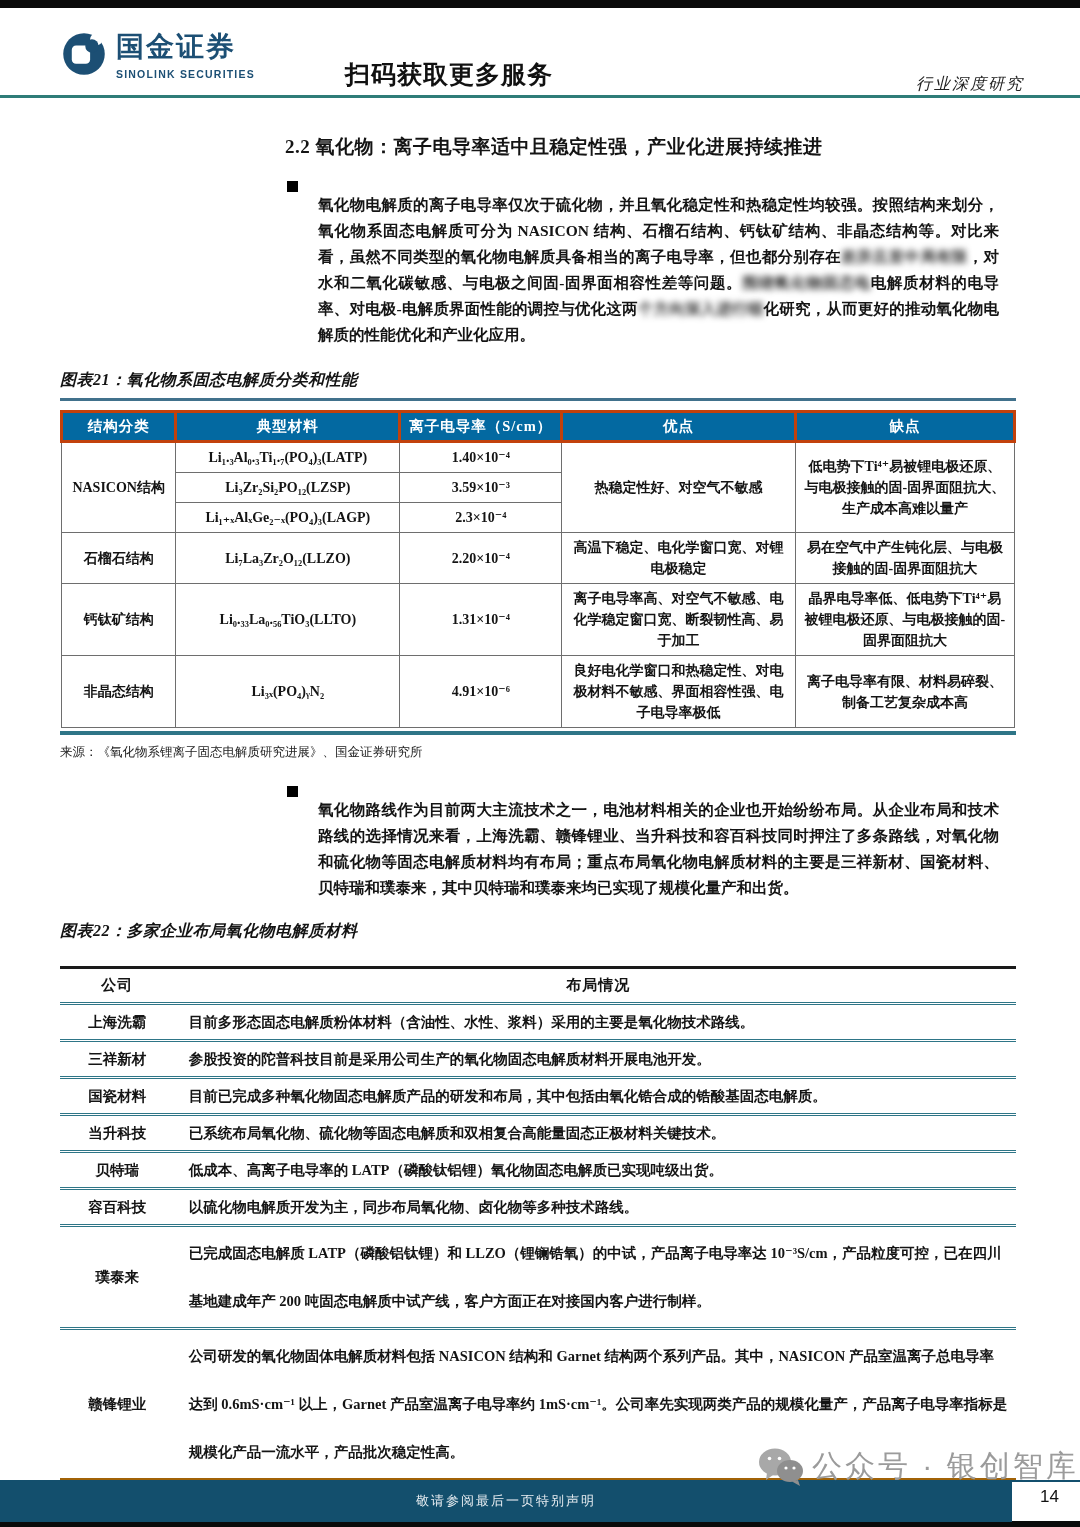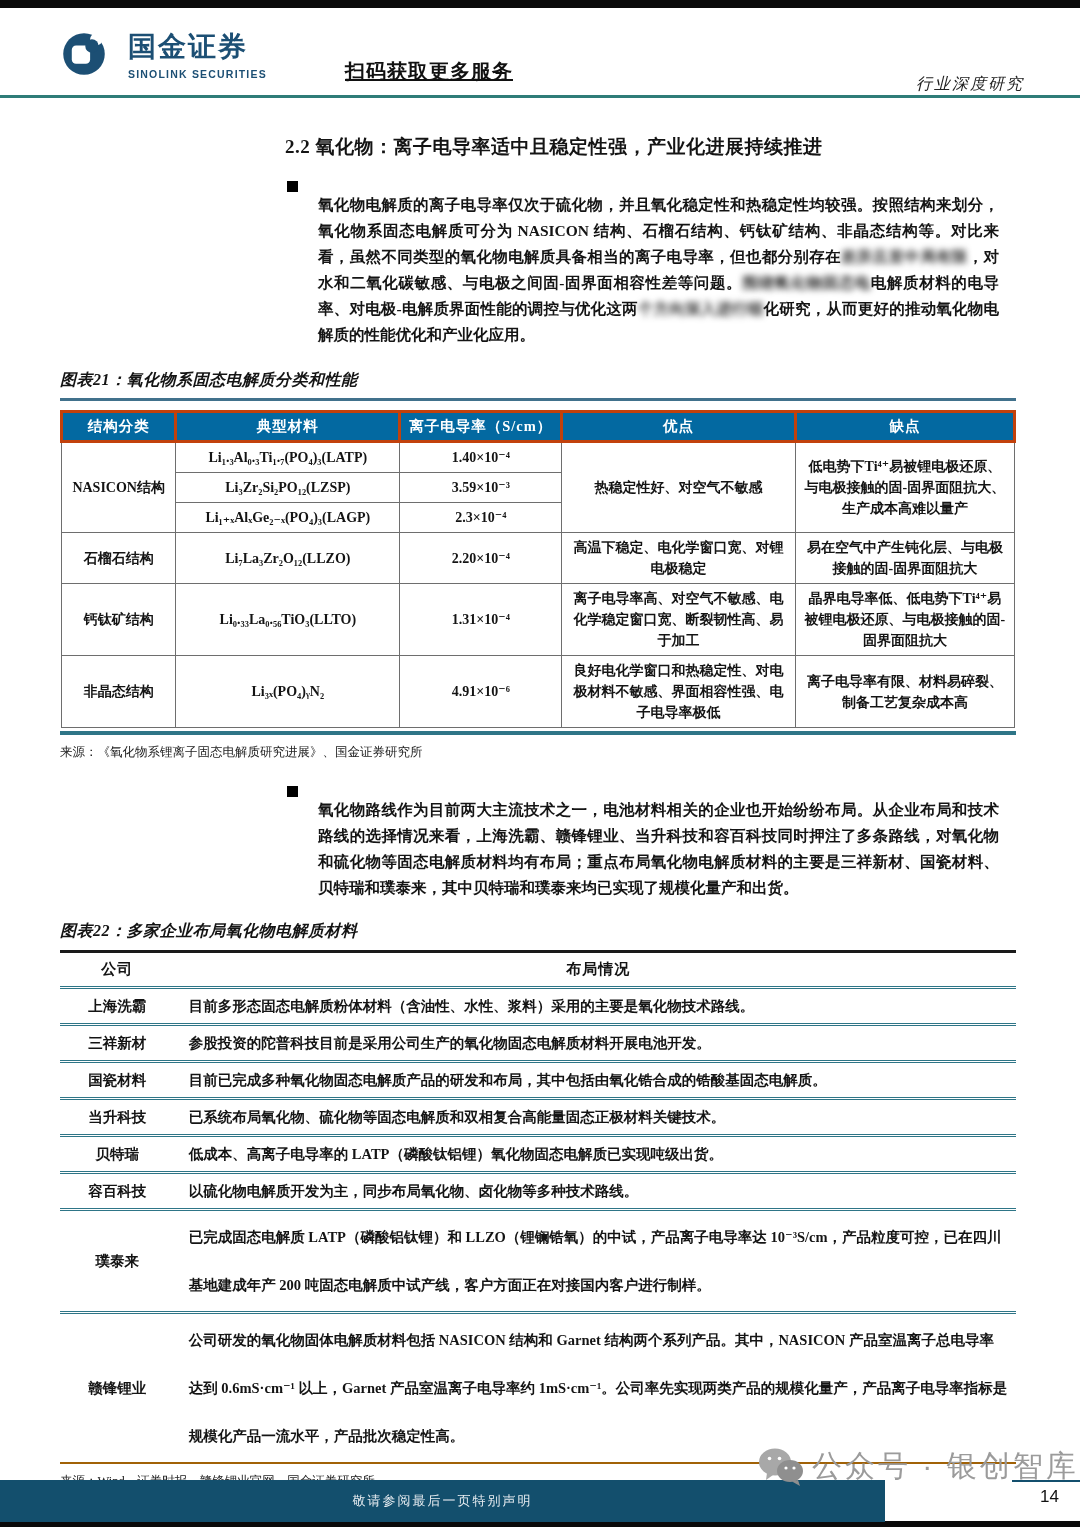--- a/index.html
+++ b/index.html
@@ -13,7 +13,7 @@
   .bar-bottom { position:absolute; bottom:0; left:0; right:0; height:6px; background:#0a0a0a; }
 
   
-  .logo { position:absolute; top:28px; left:62px; display:flex; align-items:center;gap:12px; }
+  .logo { position:absolute; top:28px; left:62px; display:flex; align-items:center; }
   .logo-icon { width:44px; height:44px; margin-right:10px; }
   .logo-txt .cn { font-size:28px; font-weight:bold; color:#1c4f74; font-family:"Liberation Sans",sans-serif; letter-spacing:2px; }
   .logo-txt .en { font-size:10.5px; font-weight:bold; color:#1c4f74; font-family:"Liberation Sans",sans-serif; letter-spacing:1.2px; margin-top:2px; }

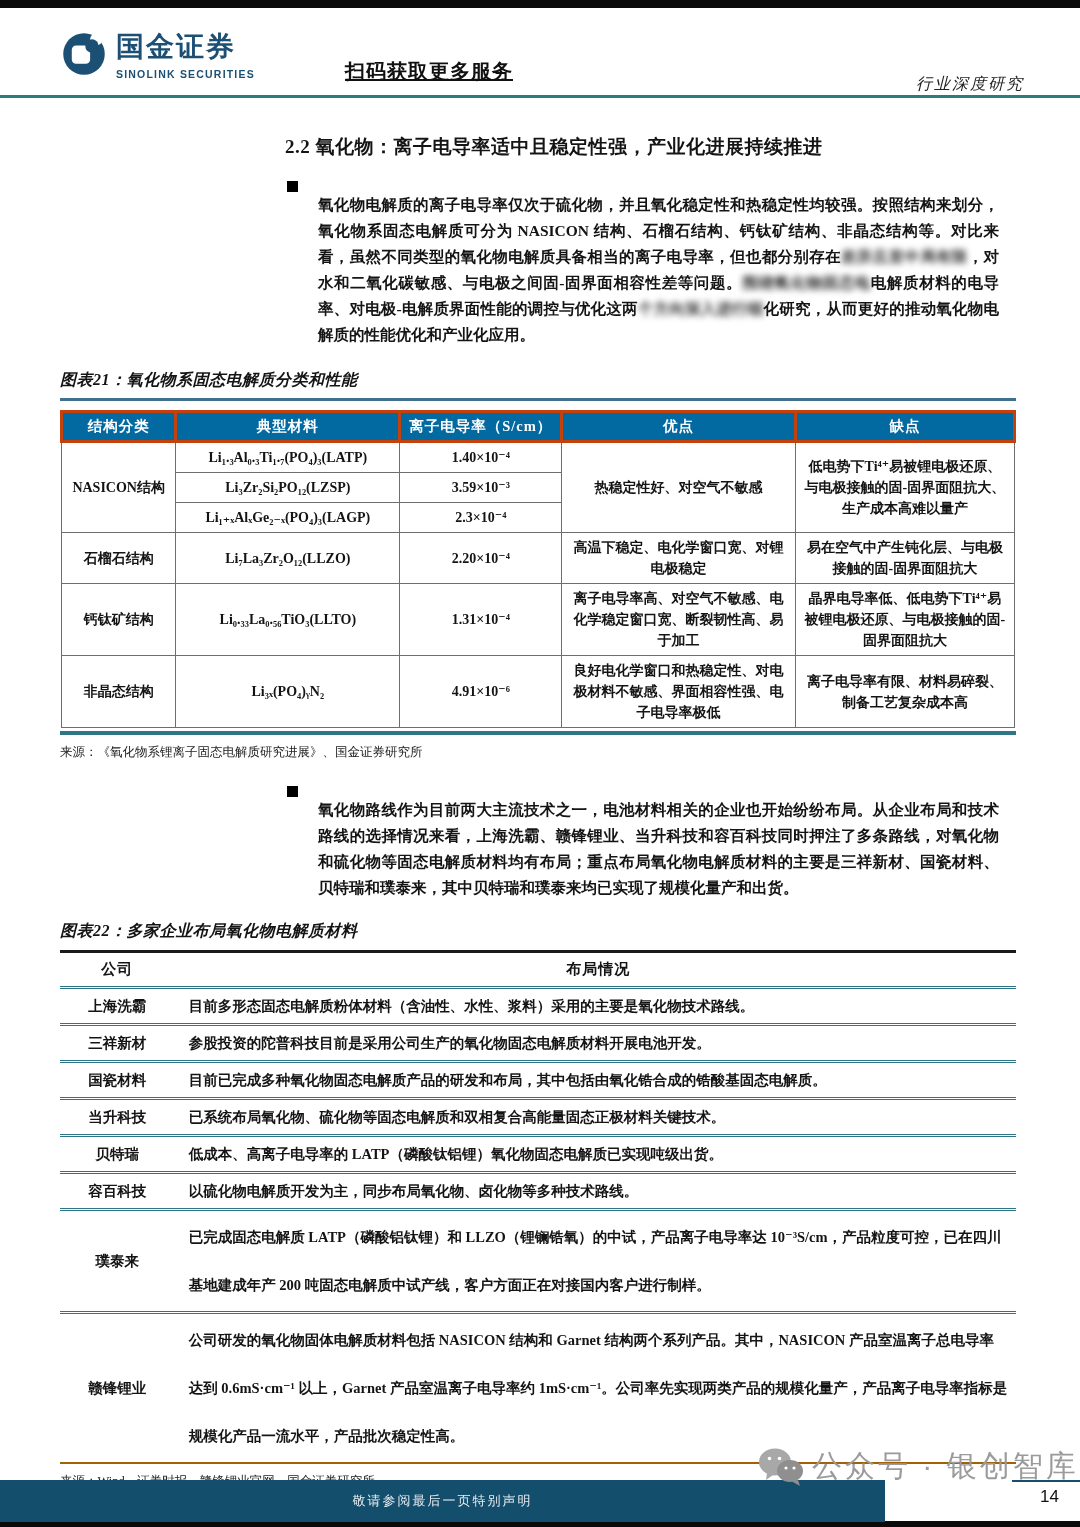--- a/index.html
+++ b/index.html
@@ -17,8 +17,8 @@
   .logo-icon { width:44px; height:44px; margin-right:10px; }
   .logo-txt .cn { font-size:28px; font-weight:bold; color:#1c4f74; font-family:"Liberation Sans",sans-serif; letter-spacing:2px; }
   .logo-txt .en { font-size:10.5px; font-weight:bold; color:#1c4f74; font-family:"Liberation Sans",sans-serif; letter-spacing:1.2px; margin-top:2px; }
-  .scan-text { position:absolute; top:58px; left:345px; font-size:20px; font-weight:bold;
-               font-family:"Liberation Sans",sans-serif; color:#111; letter-spacing:1px;text-decoration:underline; }
+  .scan-text { position:absolute; top:58px; left:345px; font-size:25px; font-weight:bold;
+               font-family:"Liberation Sans",sans-serif; color:#111; letter-spacing:1px; }
   .report-type { position:absolute; top:74px; right:56px; font-size:16px; font-style:italic; color:#222; letter-spacing:2px; }
   .header-rule { position:absolute; top:95px; left:0; right:0; height:3px; background:#2e7c78; }
 

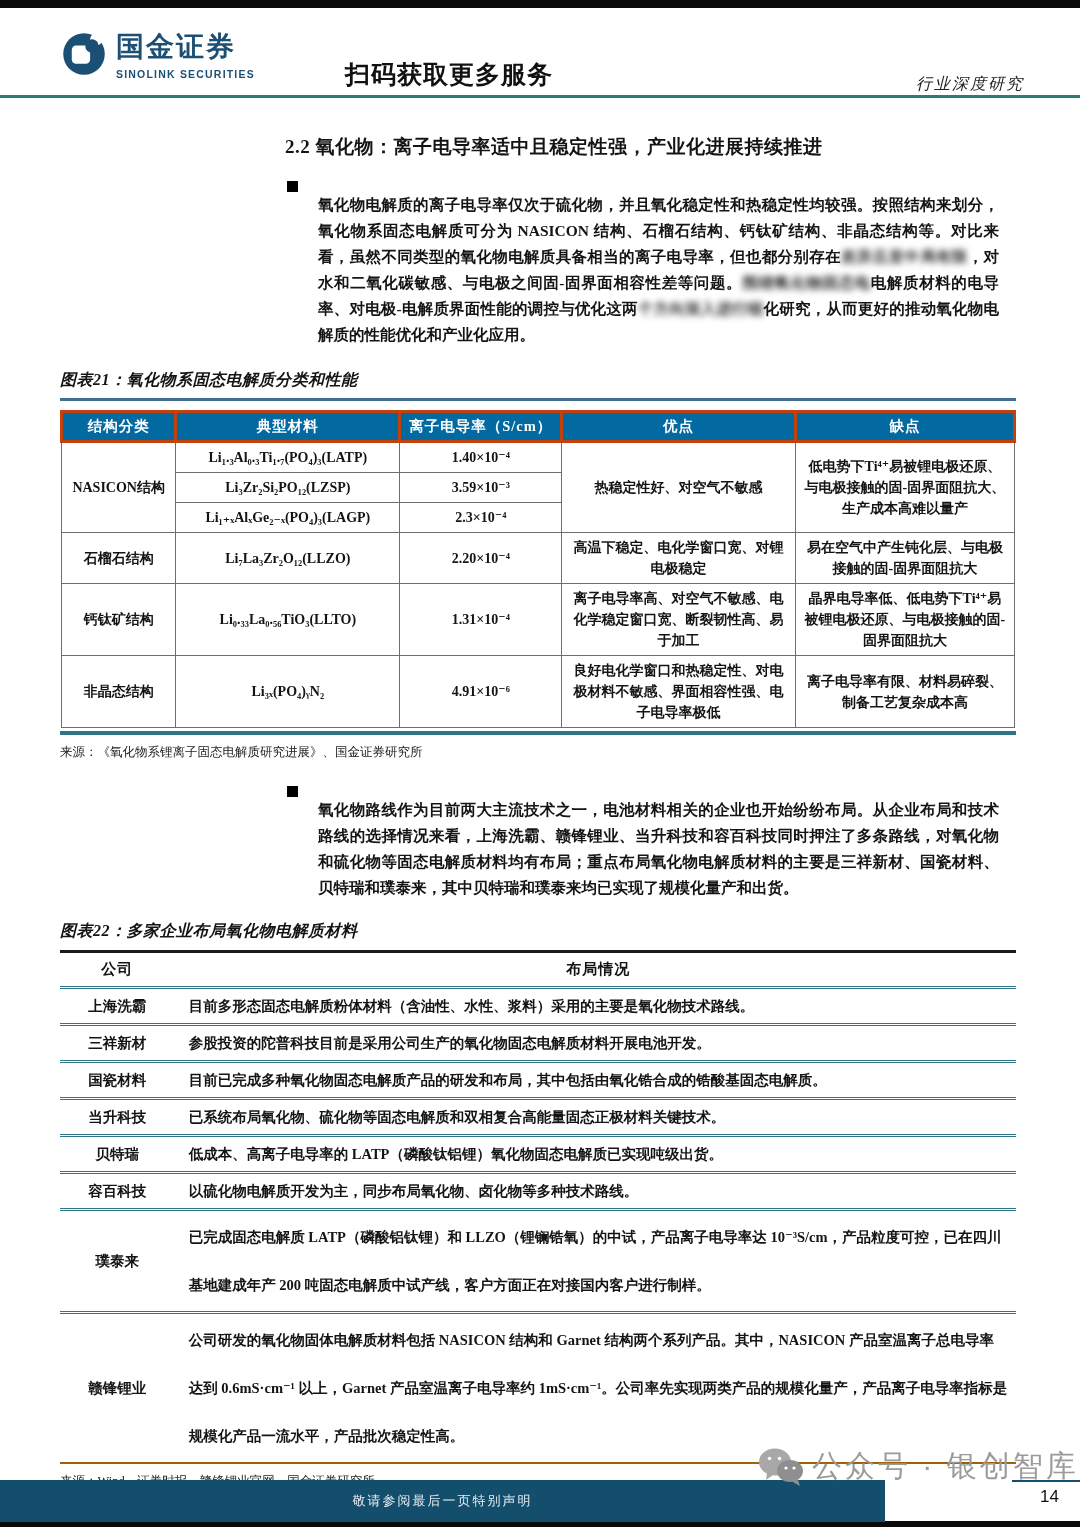--- a/index.html
+++ b/index.html
@@ -51,8 +51,8 @@
   .t21 .c-cons  { width:23%; }
 
   
-  table.t22 { width:100%; border-collapse:collapse; margin-top:8px; font-size:14.5px;
-              border-top:3px solid #1a1a1a; border-bottom:2px solid #a16207; }
+  table.t22 { width:100%; border-collapse:collapse; margin-top:24px; font-size:14.5px;
+              border-top:3px solid #1a1a1a; border-bottom:4px solid #a16207; }
   .t22 th { padding:7px 4px; font-weight:bold; font-size:15px; letter-spacing:1px; }
   .t22 td { padding:6px 4px; vertical-align:middle; font-weight:600; line-height:22px; }
   .t22 tr + tr th, .t22 tr + tr td { border-top:3px double #2e7587; }

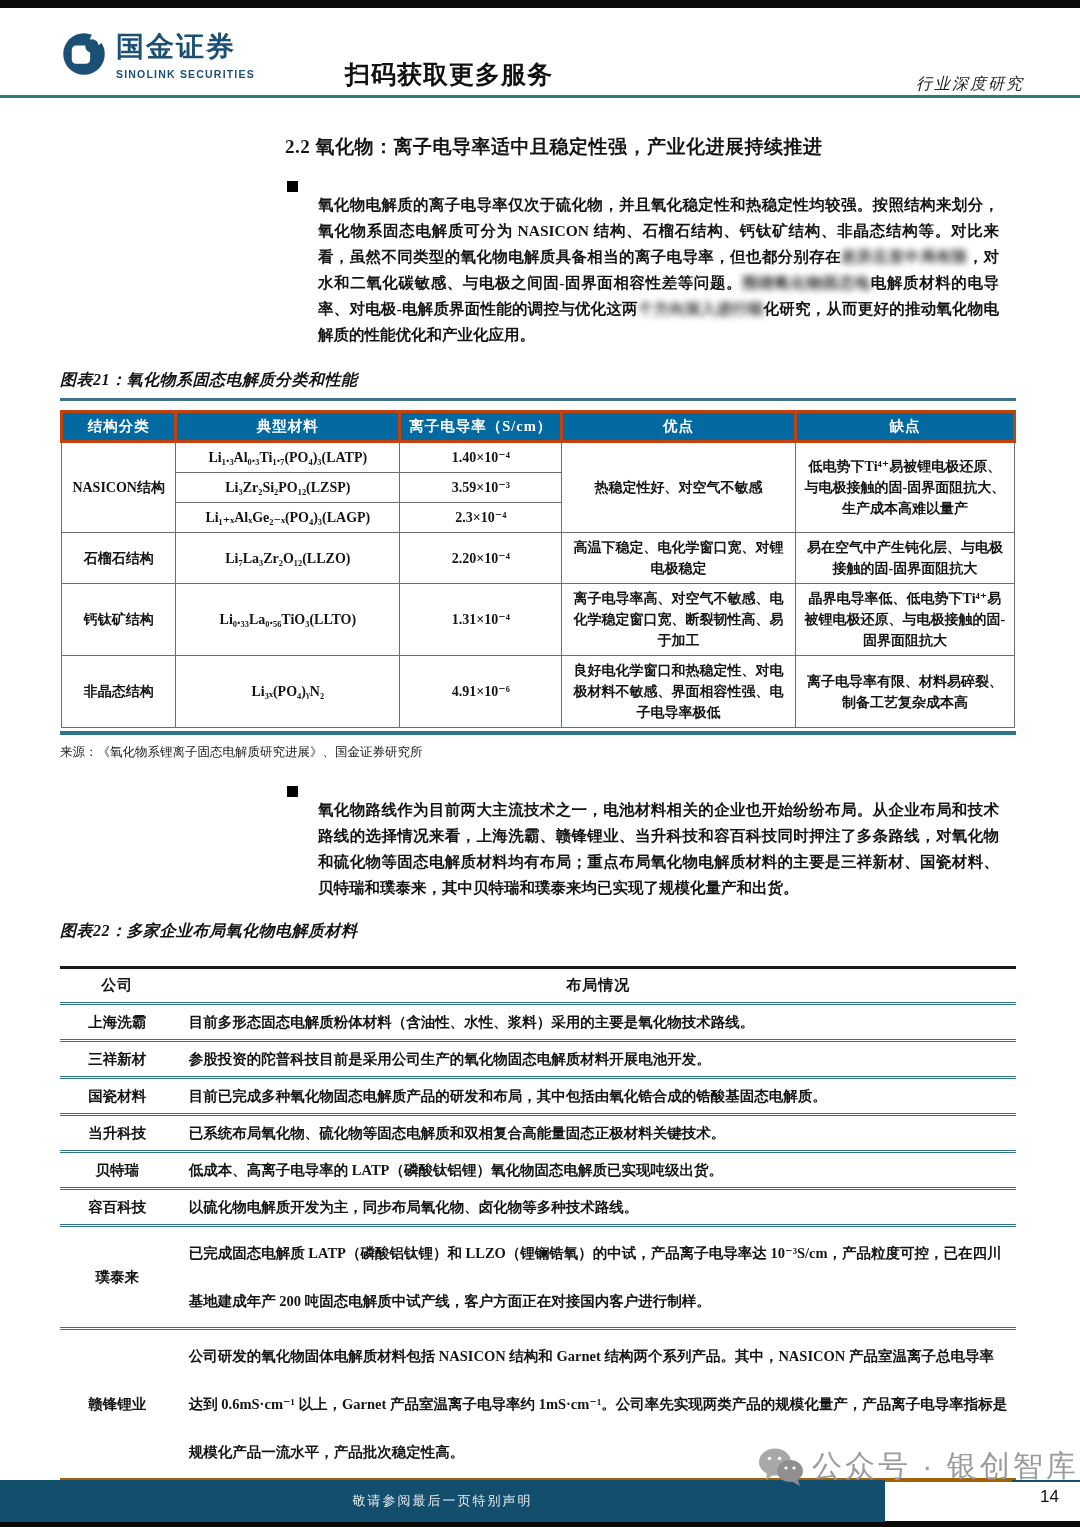--- a/index.html
+++ b/index.html
@@ -66,7 +66,7 @@
   .watermark .wm-text { font-size:30px; letter-spacing:3px; font-weight:500;
                         font-family:"Liberation Sans",sans-serif; }
   .wm-icon { width:46px; height:40px; margin-right:8px; }
-  .footer-bar { position:absolute; top:1480px; left:0; width:885px; height:42px;
+  .footer-bar { position:absolute; top:1480px; left:0; width:1012px; height:42px;
                 background:#134f6d; z-index:3; }
   .footer-bar .disclaimer { display:block; text-align:center; color:#e9eef2; font-size:13px;
                             line-height:42px; letter-spacing:2px; }

